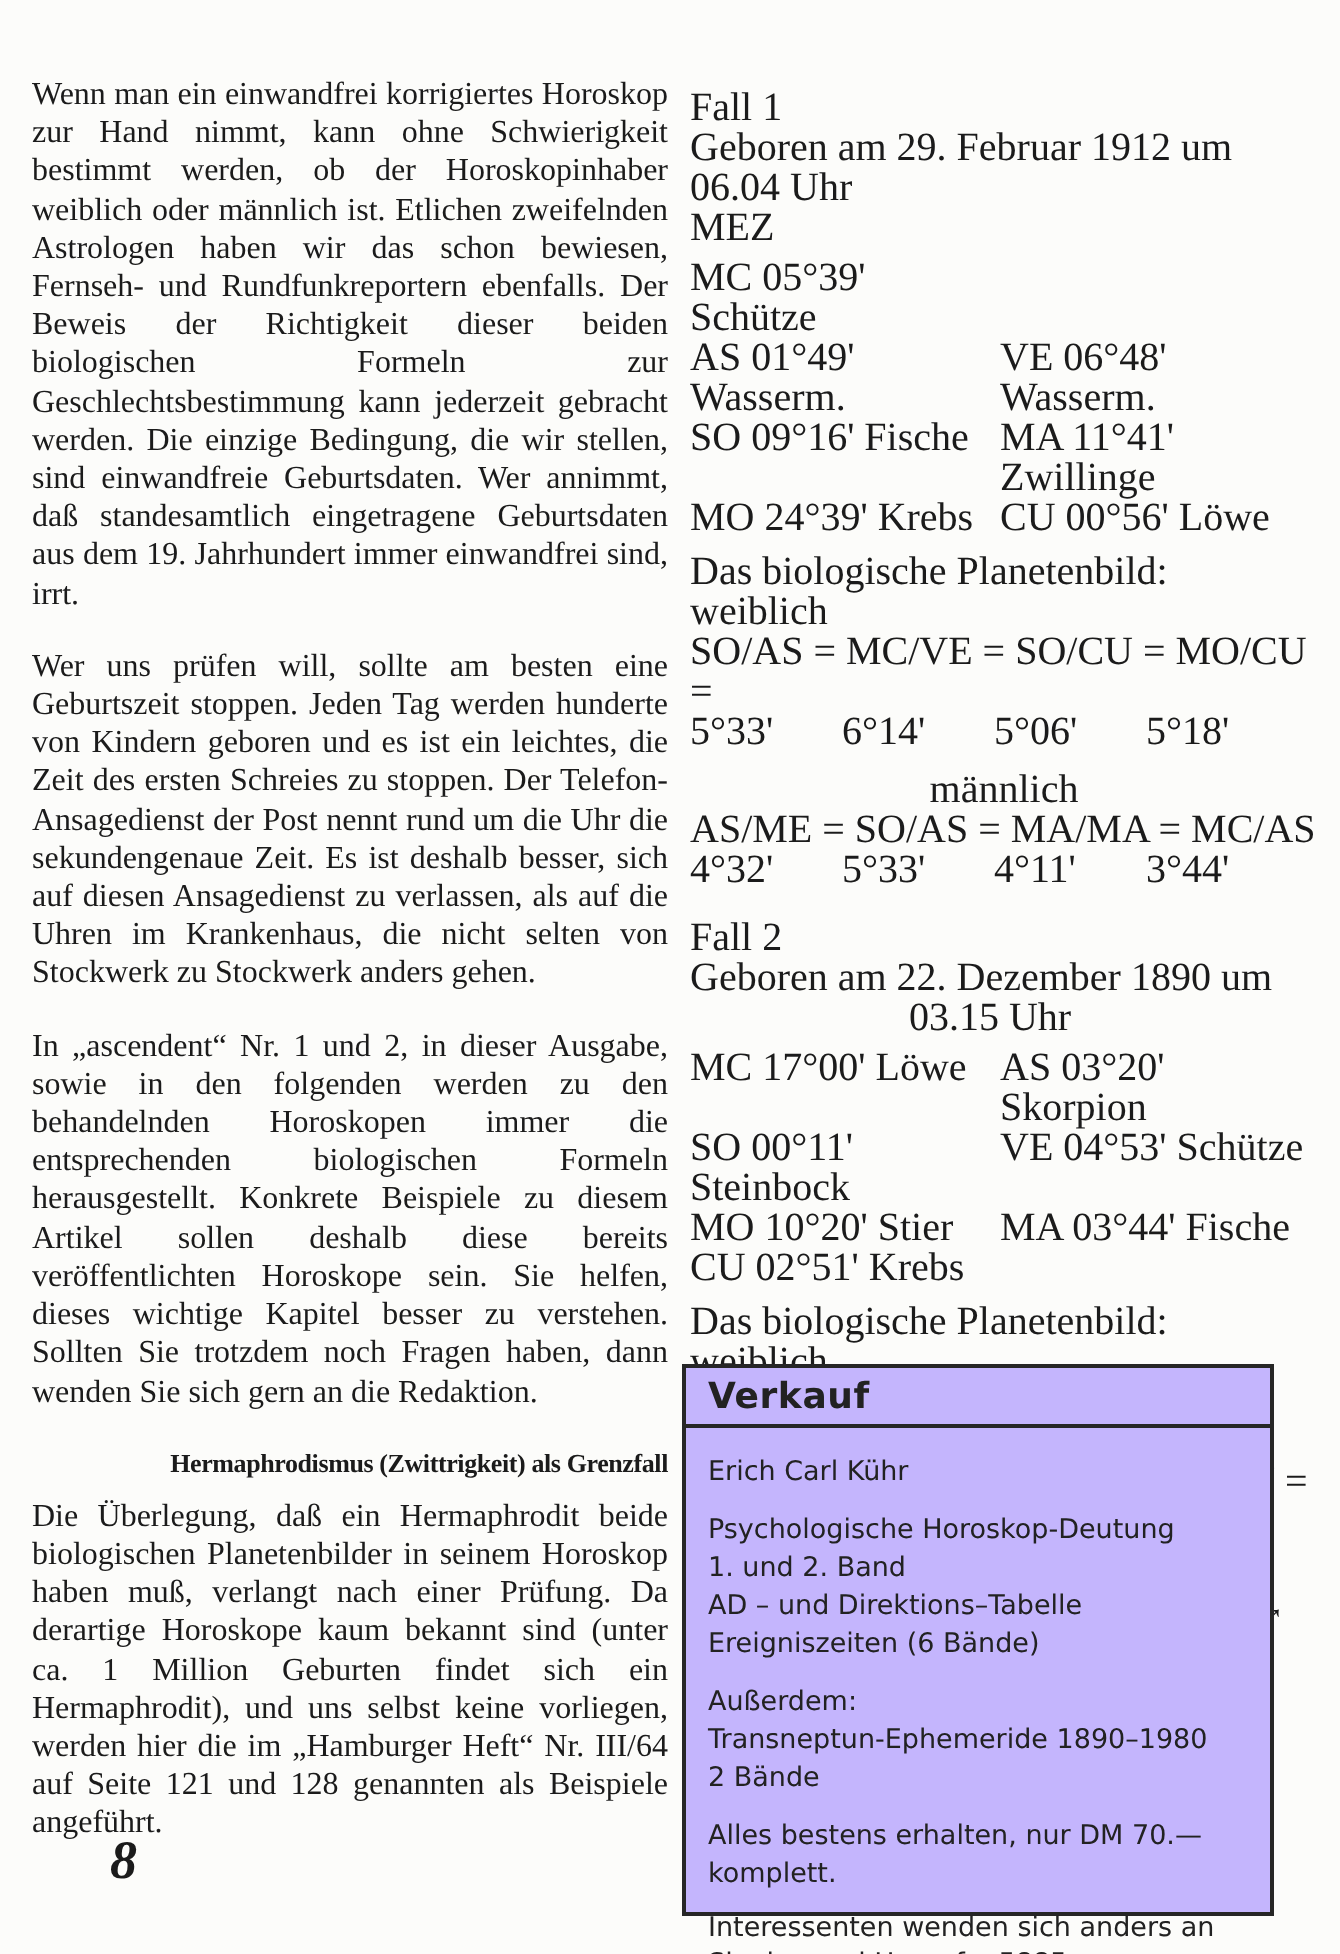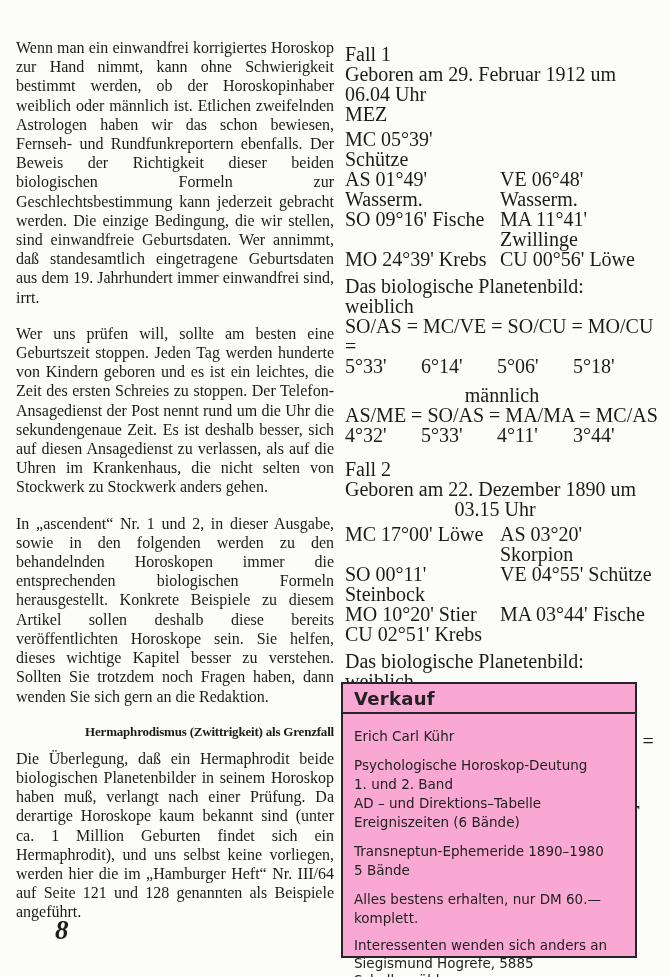--- a/index.html
+++ b/index.html
@@ -137,7 +137,7 @@
         </div>
         <div class="pos-row">
           <span class="pos-l">SO 00°11' Steinbock</span>
-          <span class="pos-r">VE 04°55' Schütze</span>
+          <span class="pos-r">VE 04°53' Schütze</span>
         </div>
         <div class="pos-row">
           <span class="pos-l">MO 10°20' Stier</span>

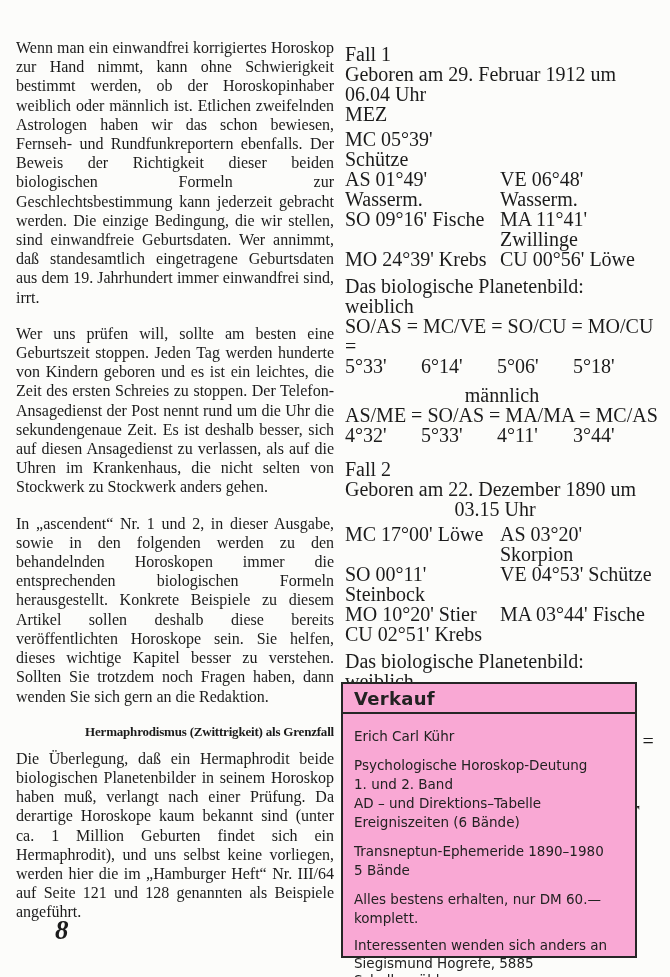--- a/index.html
+++ b/index.html
@@ -52,7 +52,7 @@
   
   .ad-box{
     position:absolute;left:341px;top:682px;width:296px;height:276px;
-    border:2px solid #262626;background:#f9a8d4;box-sizing:border-box;
+    border:2px solid #262626;background:#c4b5fd;box-sizing:border-box;
     font-family:"DejaVu Sans","Liberation Sans",sans-serif;
     color:#222;
   }

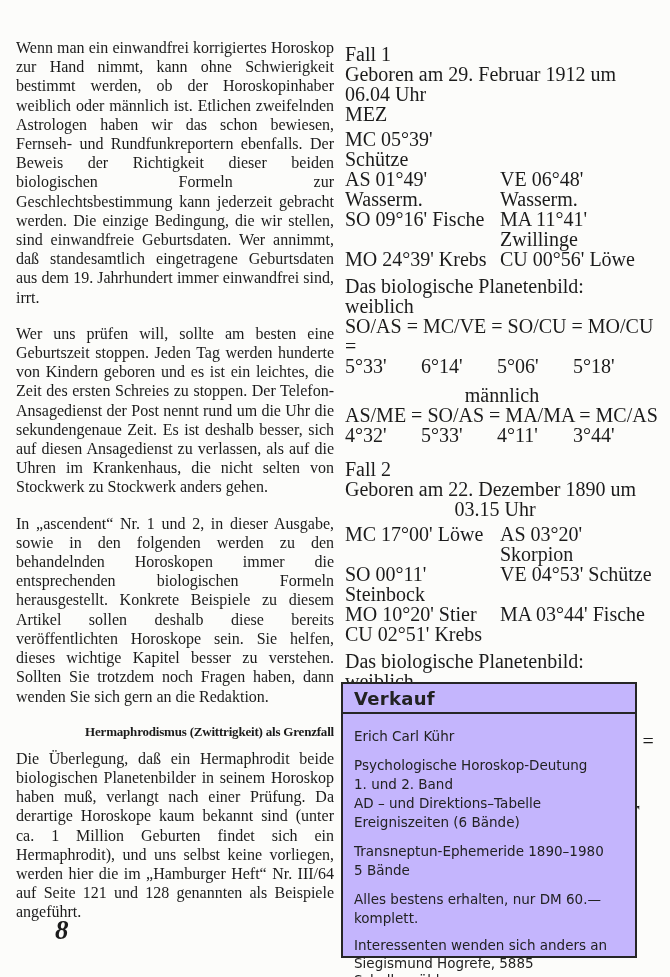--- a/index.html
+++ b/index.html
@@ -184,6 +184,7 @@
         <div>Ereigniszeiten (6 Bände)</div>
       </div>
       <div class="ad-group">
+        <div>Außerdem:</div>
         <div>Transneptun-Ephemeride 1890–1980</div>
         <div>5 Bände</div>
       </div>

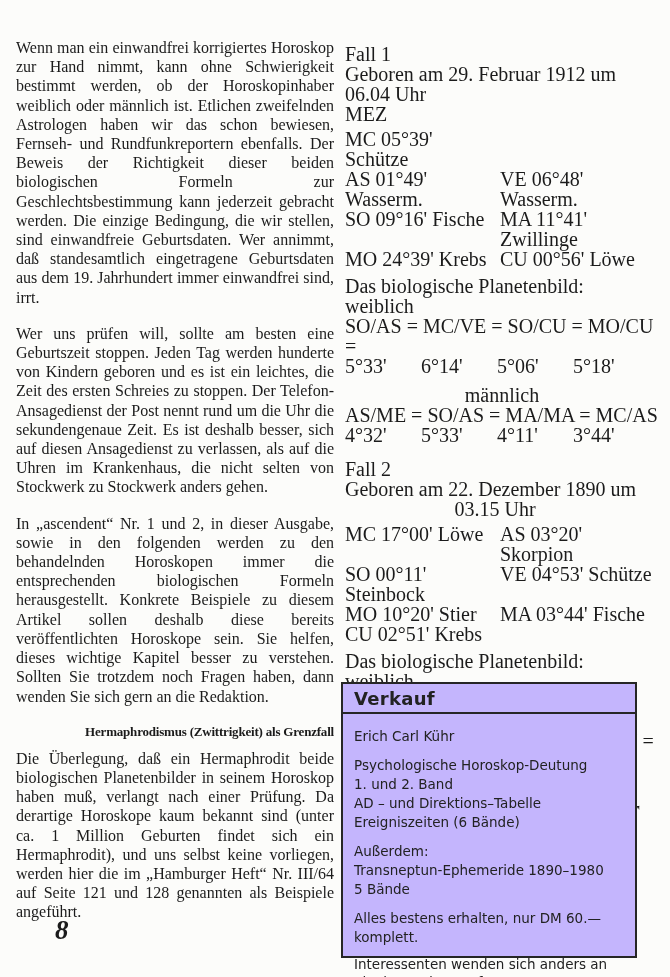--- a/index.html
+++ b/index.html
@@ -186,7 +186,7 @@
       <div class="ad-group">
         <div>Außerdem:</div>
         <div>Transneptun-Ephemeride 1890–1980</div>
-        <div>5 Bände</div>
+        <div>2 Bände</div>
       </div>
       <div class="ad-price">Alles bestens erhalten, nur DM 60.— komplett.</div>
       <div class="ad-contact">

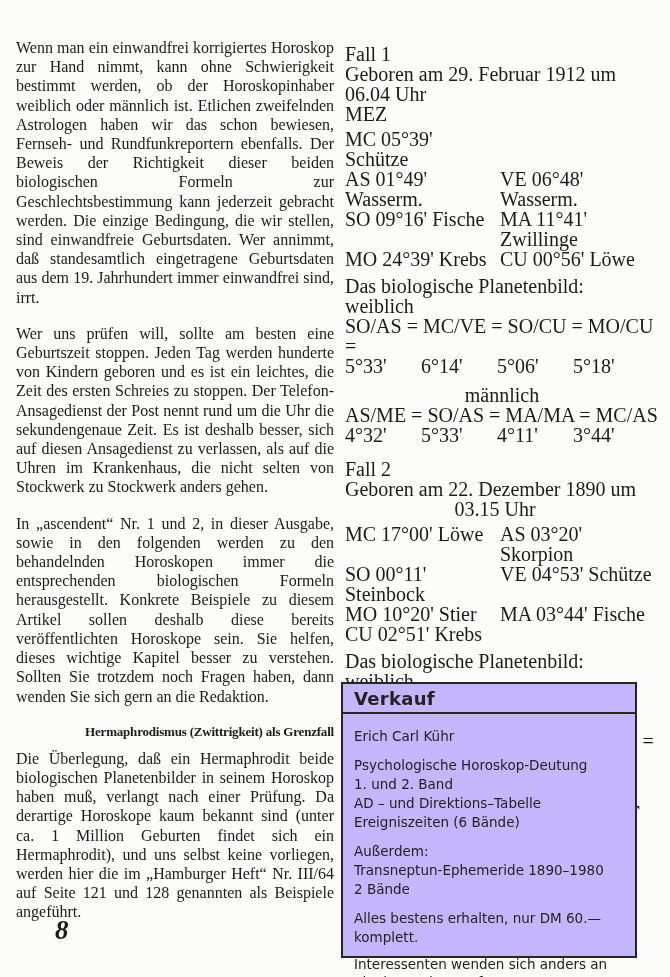--- a/index.html
+++ b/index.html
@@ -188,7 +188,7 @@
         <div>Transneptun-Ephemeride 1890–1980</div>
         <div>2 Bände</div>
       </div>
-      <div class="ad-price">Alles bestens erhalten, nur DM 60.— komplett.</div>
+      <div class="ad-price">Alles bestens erhalten, nur DM 70.— komplett.</div>
       <div class="ad-contact">
         <div>Interessenten wenden sich anders an</div>
         <div>Siegismund Hogrefe, 5885 Schalksmühle,</div>

